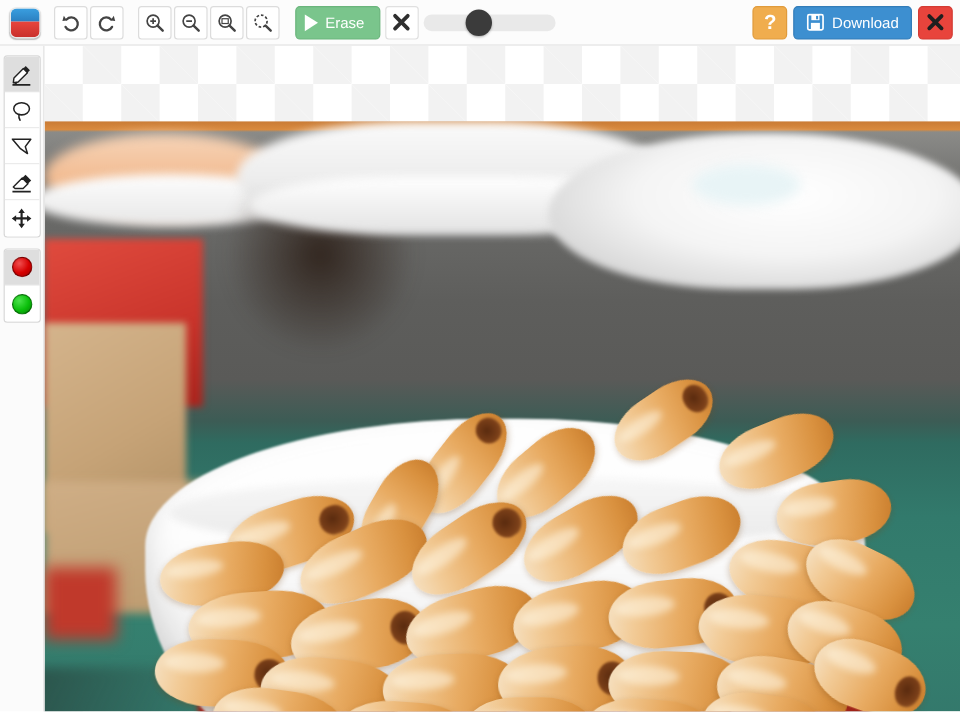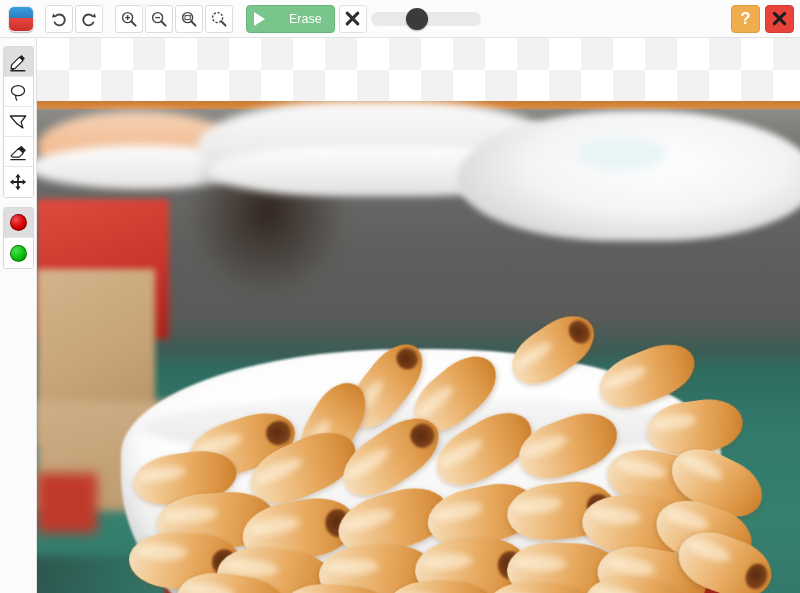--- a/index.html
+++ b/index.html
@@ -67,7 +67,7 @@
     font-size: 12.5px;
     display: flex; align-items: center;
     padding: 0 12px 0 7px;
-    gap: 24px;
+    gap: 6px;
     margin: 0 2px;
     cursor: pointer;
     white-space: nowrap;

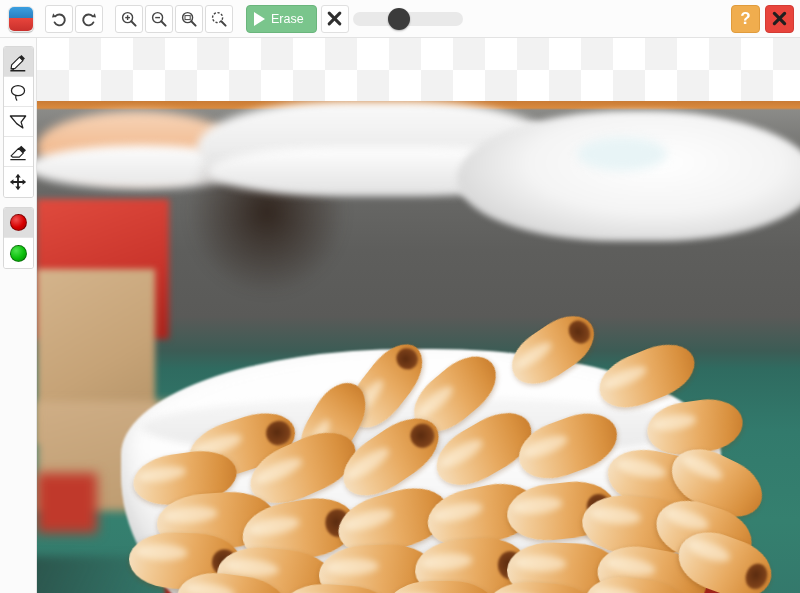--- a/index.html
+++ b/index.html
@@ -422,6 +422,15 @@
       <span>?</span>
     </div>
 
+    <div class="dl-btn">
+      <svg width="15" height="15" viewBox="0 0 16 16">
+        <rect x="1.2" y="1.2" width="13.6" height="13.6" rx="1.4" fill="none" stroke="#ffffff" stroke-width="1.5"></rect>
+        <rect x="4.4" y="1.6" width="7.2" height="4.6" fill="#ffffff"></rect>
+        <rect x="8.6" y="2.4" width="1.8" height="3" fill="#3d8fd0"></rect>
+        <rect x="4.0" y="8.6" width="8.0" height="5.8" fill="#ffffff"></rect>
+      </svg>
+      <span>Download</span>
+    </div>
 
     <div class="close-btn">
       <span class="sr-only">Close</span>

